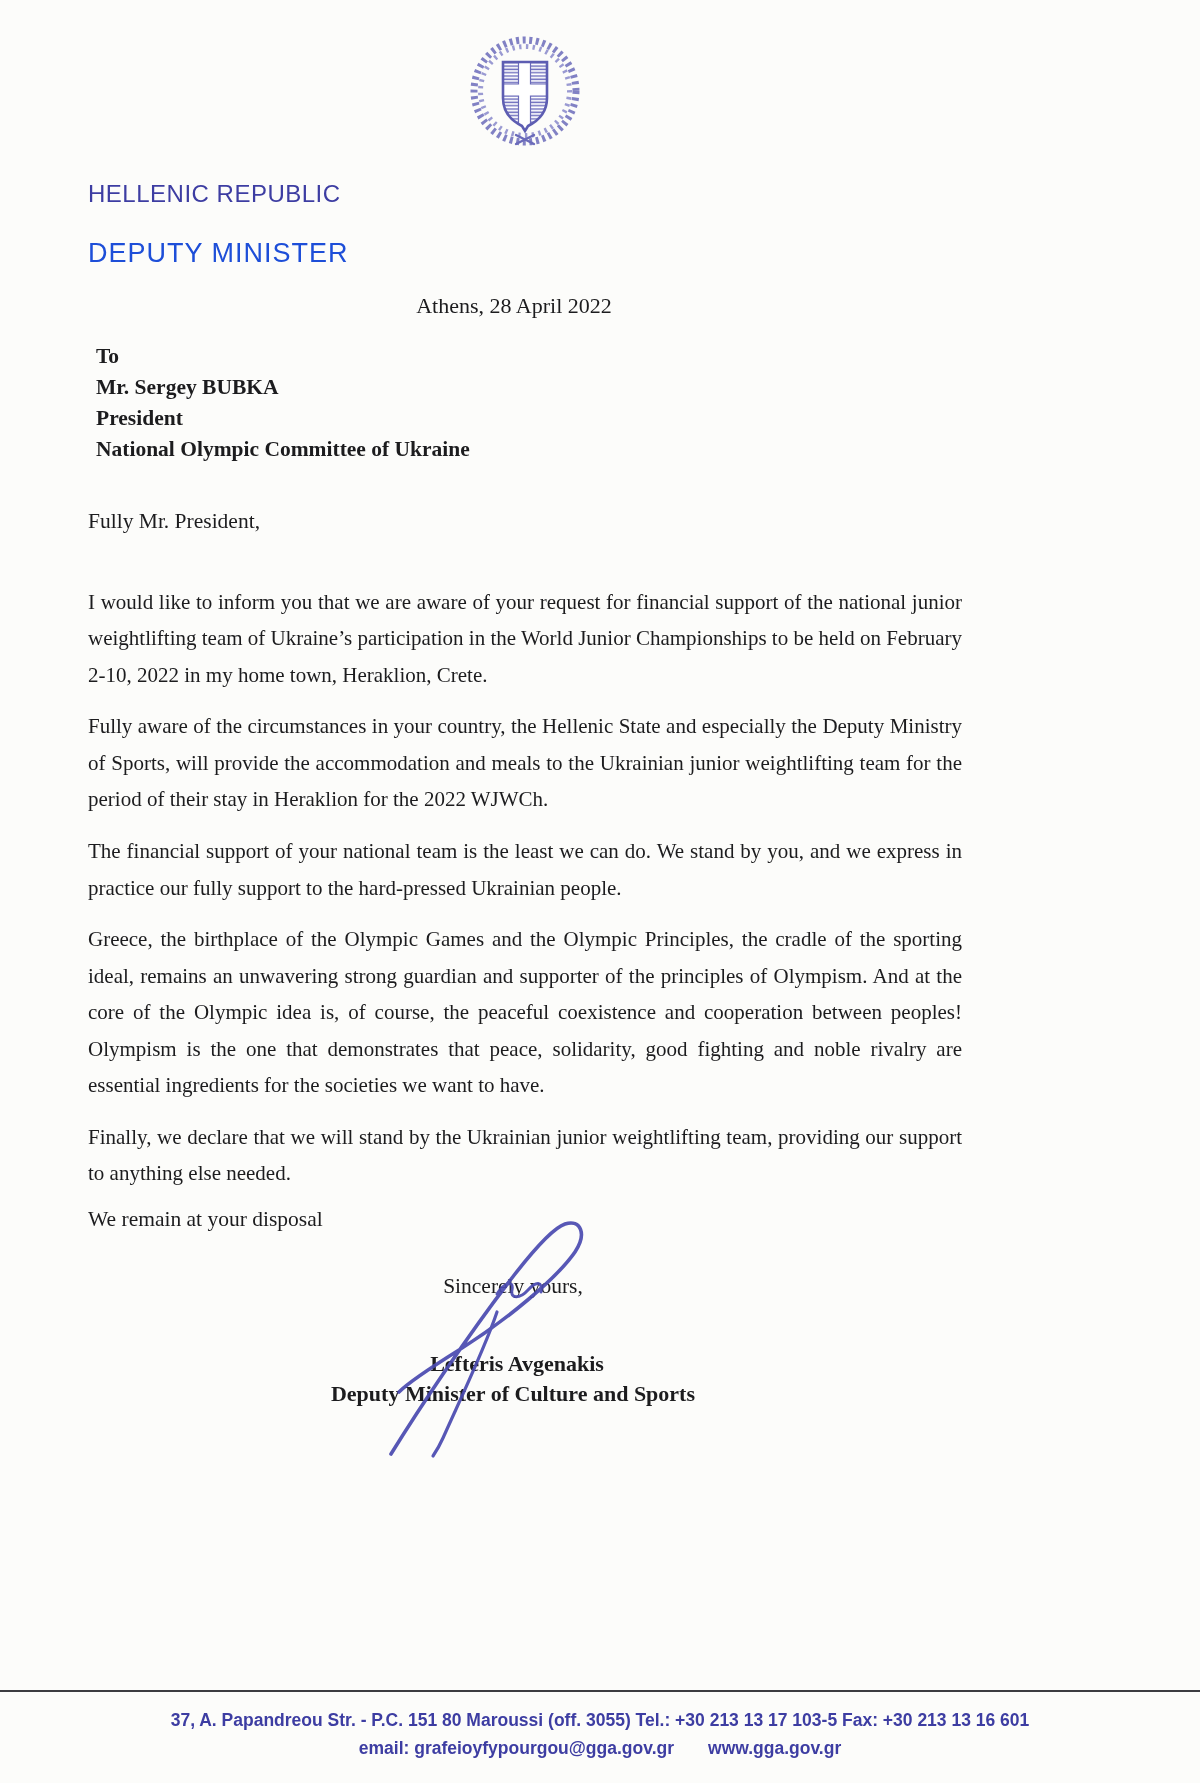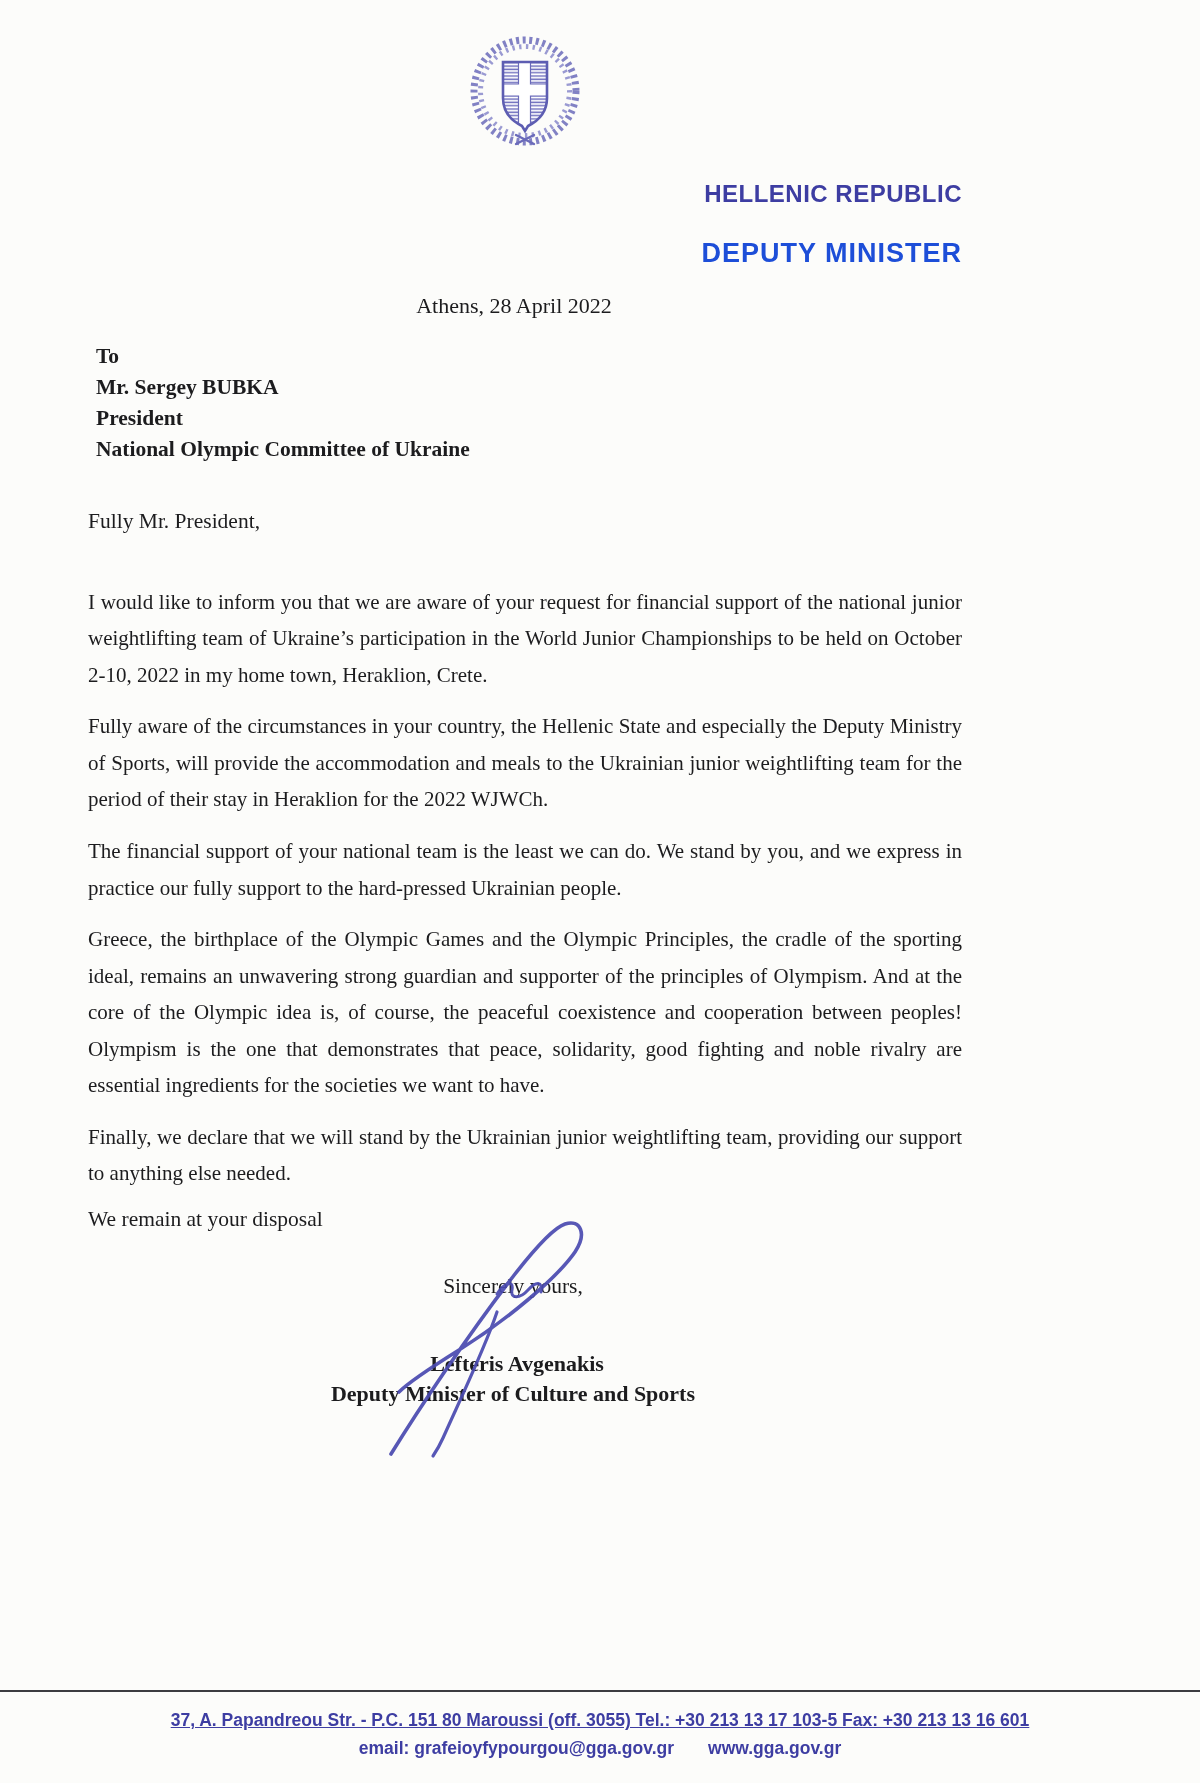--- a/index.html
+++ b/index.html
@@ -22,7 +22,7 @@
   }
   
   .emblem-wrap { margin: 32px auto 0; width: 122px; height: 120px; }
-  .lh-line { text-align: right; font-family: "Liberation Sans", sans-serif; font-weight: bold; }
+  .lh-line { text-align: left; font-family: "Liberation Sans", sans-serif; font-weight: normal; }
   .lh-line1 { margin-top: 28px; font-size: 24px; letter-spacing: .5px; }
   .lh-line2 { margin-top: 2px; font-size: 24px; letter-spacing: .5px; }
   .lh-line3 { margin-top: 30px; font-size: 27px; letter-spacing: 1px; }

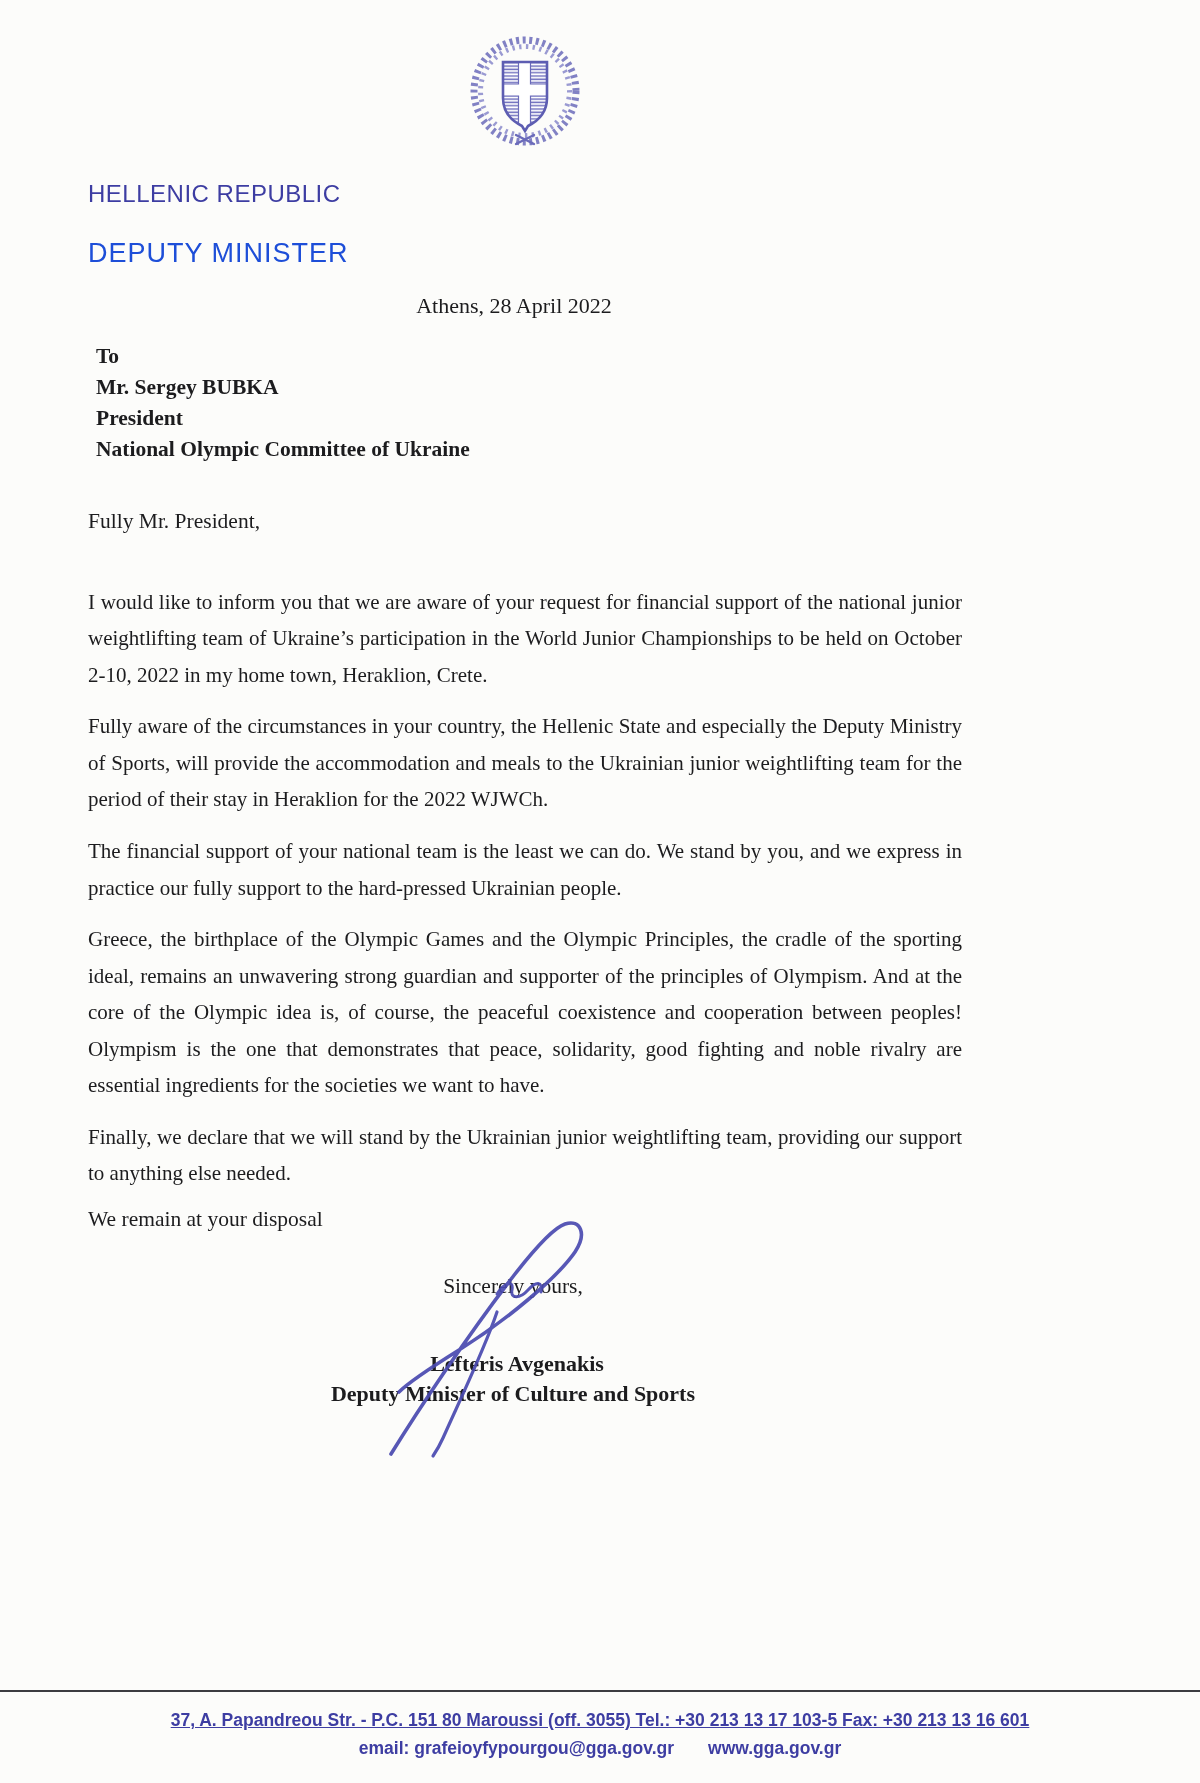--- a/index.html
+++ b/index.html
@@ -117,7 +117,7 @@
     <div class="salutation">Fully Mr. President,</div>
 
     <div class="body-text">
-      <p>I would like to inform you that we are aware of your request for financial support of the national junior weightlifting team of Ukraine’s participation in the World Junior Championships to be held on October 2-10, 2022 in my home town, Heraklion, Crete.</p>
+      <p>I would like to inform you that we are aware of your request for financial support of the national junior weightlifting team of Ukraine’s participation in the World Junior Championships to be held on February 2-10, 2022 in my home town, Heraklion, Crete.</p>
       <p>Fully aware of the circumstances in your country, the Hellenic State and especially the Deputy Ministry of Sports, will provide the accommodation and meals to the Ukrainian junior weightlifting team for the period of their stay in Heraklion for the 2022 WJWCh.</p>
       <p>The financial support of your national team is the least we can do. We stand by you, and we express in practice our fully support to the hard-pressed Ukrainian people.</p>
       <p>Greece, the birthplace of the Olympic Games and the Olympic Principles, the cradle of the sporting ideal, remains an unwavering strong guardian and supporter of the principles of Olympism. And at the core of the Olympic idea is, of course, the peaceful coexistence and cooperation between peoples! Olympism is the one that demonstrates that peace, solidarity, good fighting and noble rivalry are essential ingredients for the societies we want to have.</p>

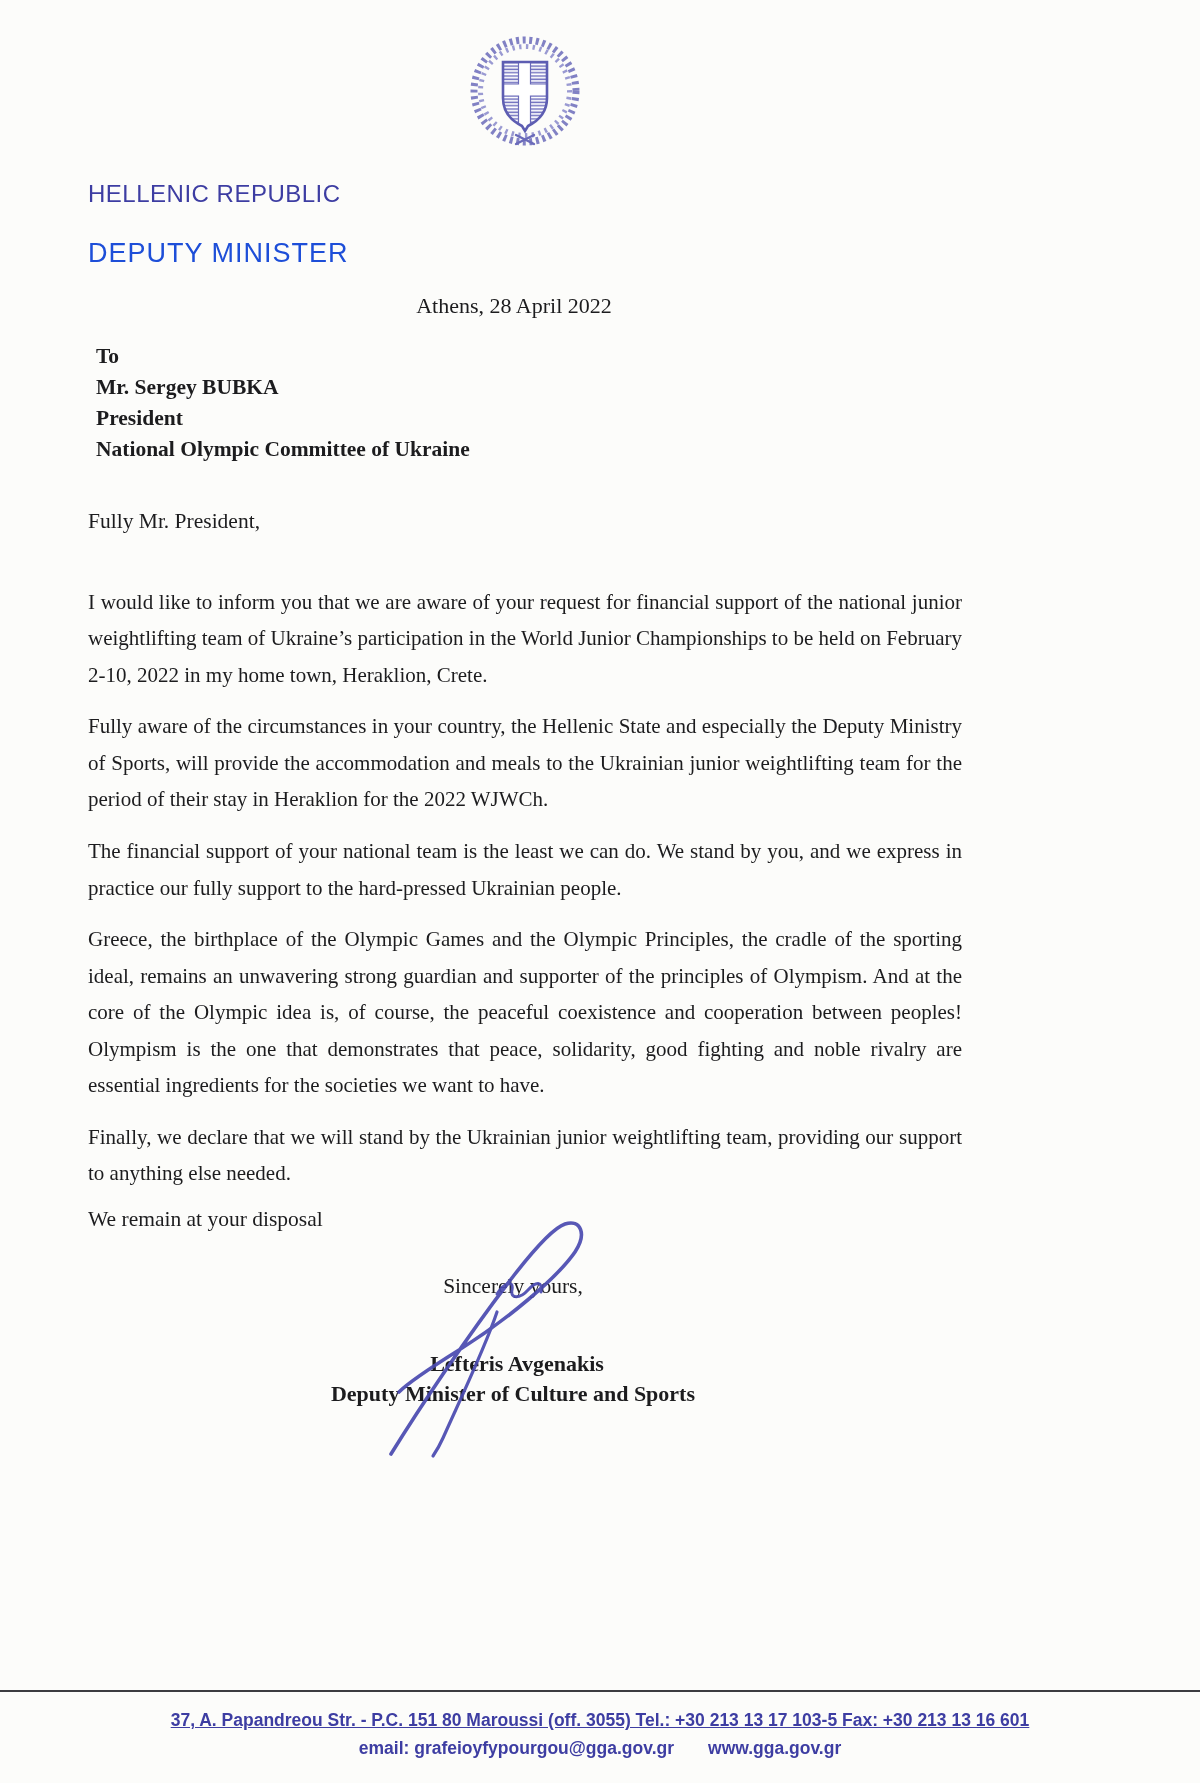--- a/index.html
+++ b/index.html
@@ -65,7 +65,7 @@
     font-weight: bold;
   }
   .footer-divider { border: 0; border-top: 2.5px solid #3c3c40; width: 100%; }
-  .footer-line1 { margin-top: 18px; text-align: center; font-size: 17.5px; text-decoration: underline; }
+  .footer-line1 { margin-top: 18px; text-align: center; font-size: 17.5px; }
   .footer-line2 { margin-top: 7px; text-align: center; font-size: 17.5px; }
   .footer-line2 .gap { display: inline-block; width: 34px; }
 </style>

